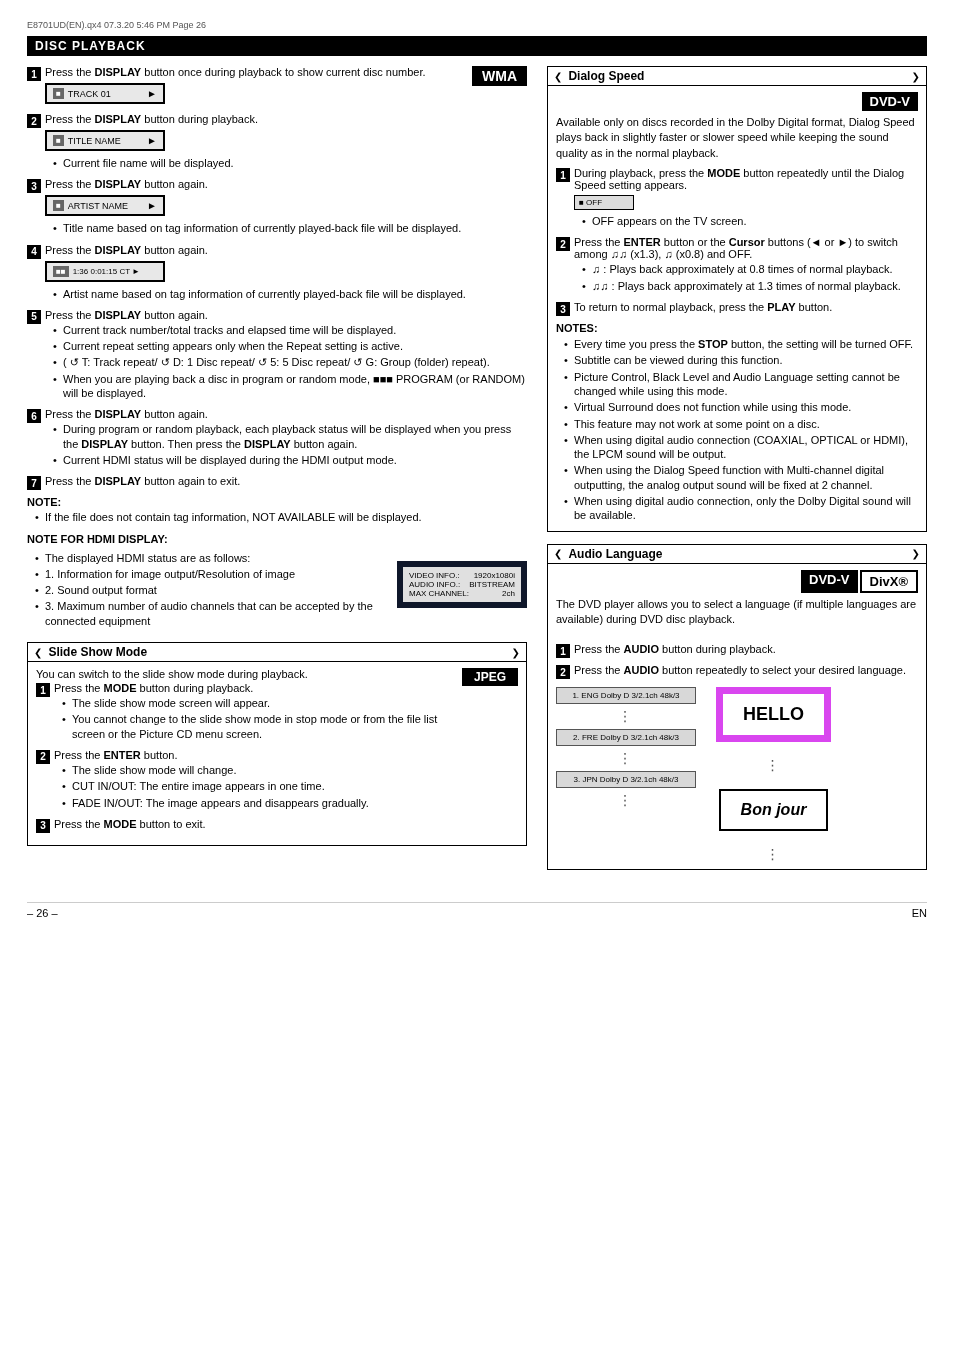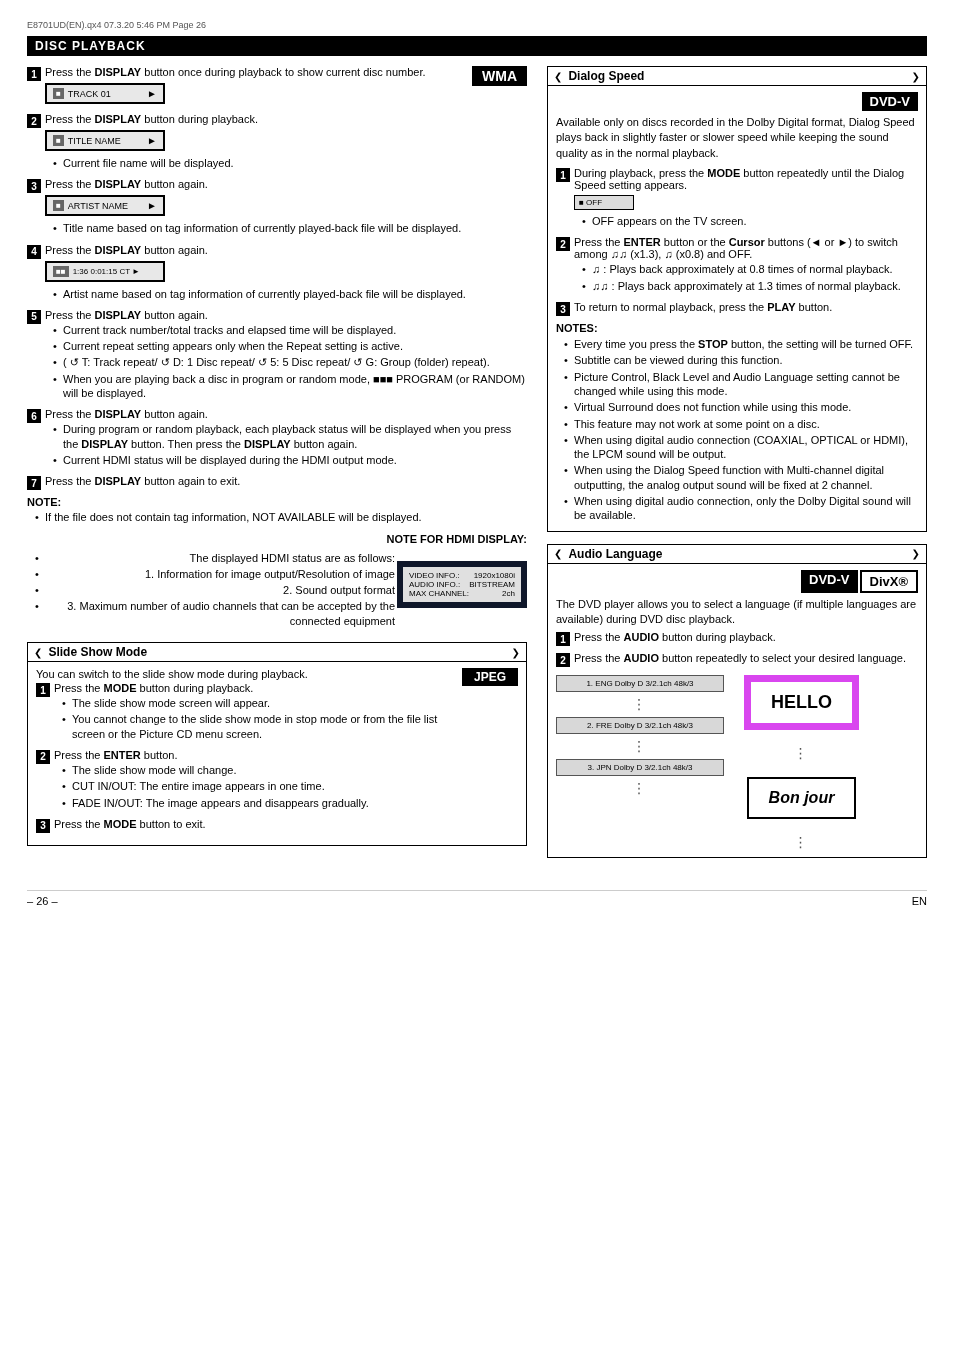--- a/index.html
+++ b/index.html
@@ -404,7 +404,7 @@
           </ul>
         </div>
 
-        <div class="notes-section" style="margin-top:8px;text-align:right;">
+        <div class="notes-section" style="margin-top:8px;">
           <span class="note-label">NOTE FOR HDMI DISPLAY:</span>
           <div style="display:flex; gap:2px; align-items:flex-start; margin-top:4px;">
             <ul class="bullet-list" style="flex:1;">

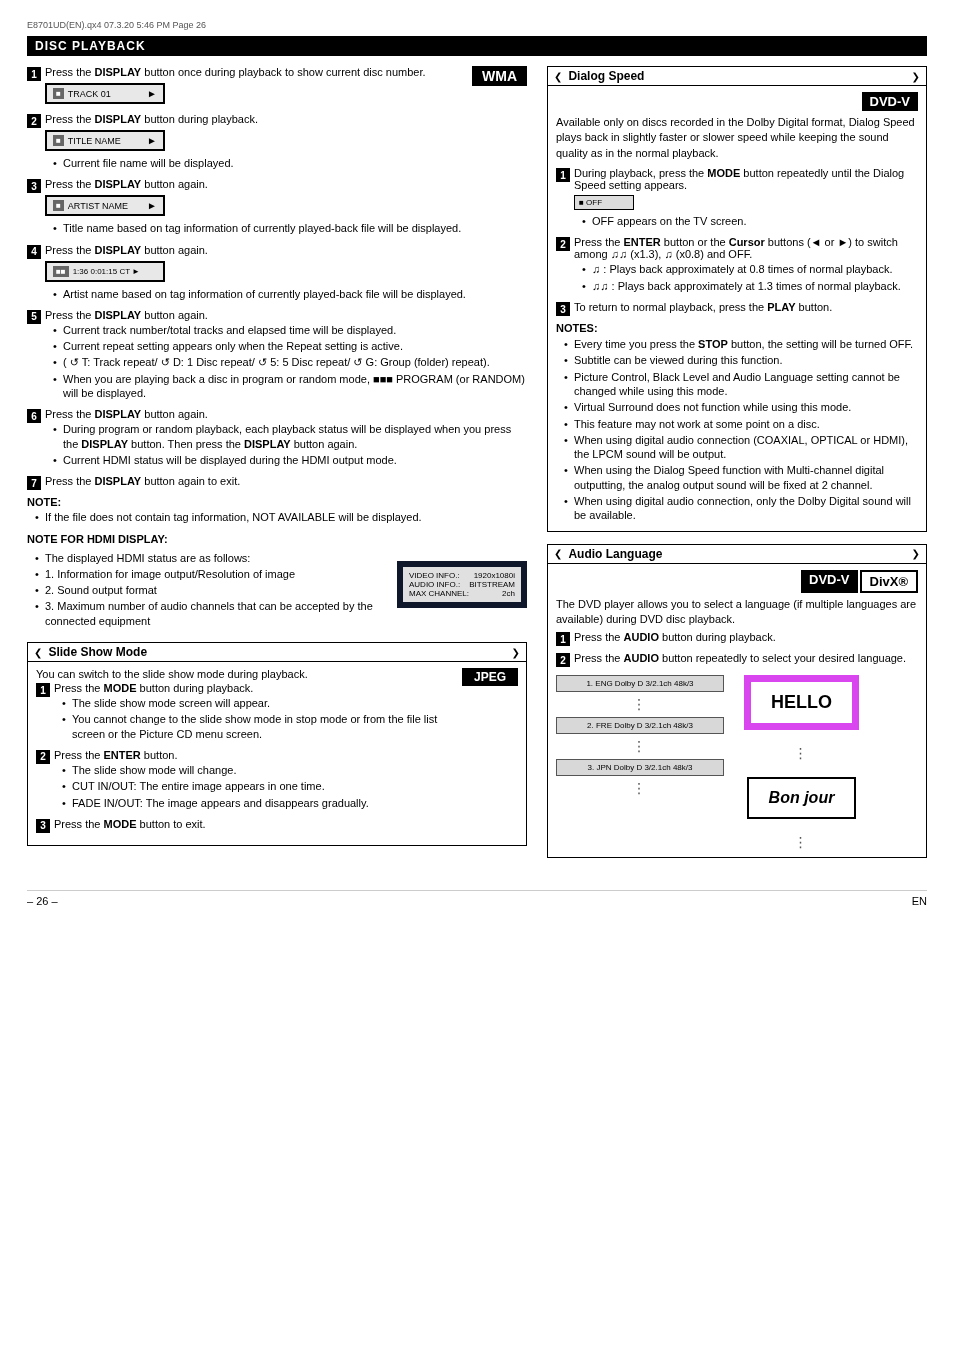--- a/index.html
+++ b/index.html
@@ -552,7 +552,7 @@
               <div class="format-badge-divx">DivX®</div>
             </div>
           </div>
-          <p style="margin-bottom:4px; margin-top:4px; line-height:1.4;">The DVD player allows you to select a language (if multiple languages are available) during DVD disc playback.</p>
+          <p style="margin-bottom:16px; margin-top:4px; line-height:1.4;">The DVD player allows you to select a language (if multiple languages are available) during DVD disc playback.</p>
 
           <div class="step">
             <div class="step-num">1</div>

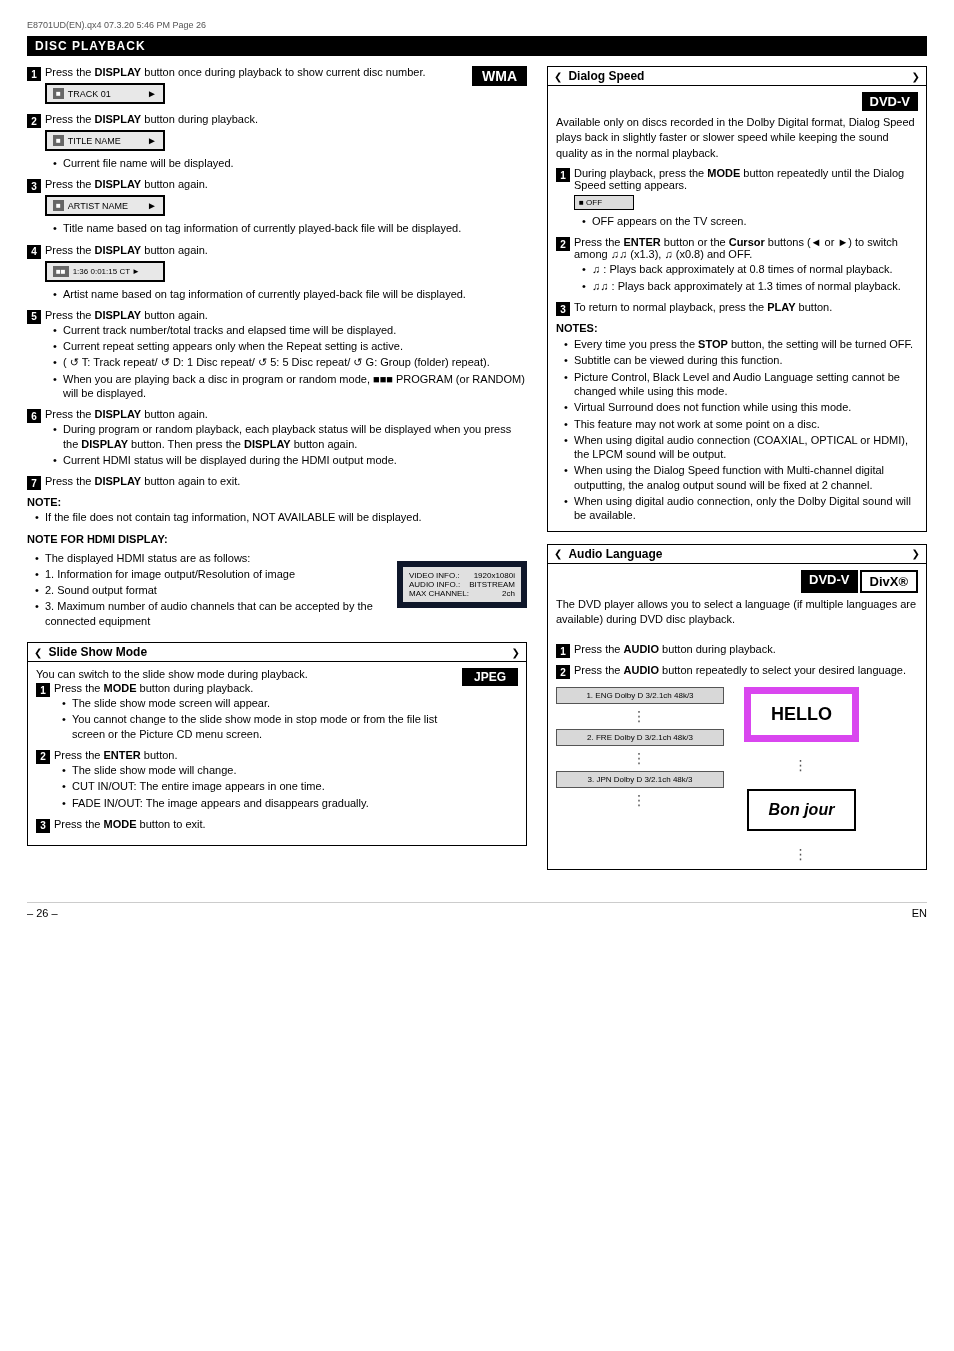--- a/index.html
+++ b/index.html
@@ -246,7 +246,7 @@
       background: #d8d8d8;
       padding: 3px 6px;
       font-size: 8px;
-      width: 168px;
+      width: 140px;
       text-align: center;
     }
     .dots-vertical {

